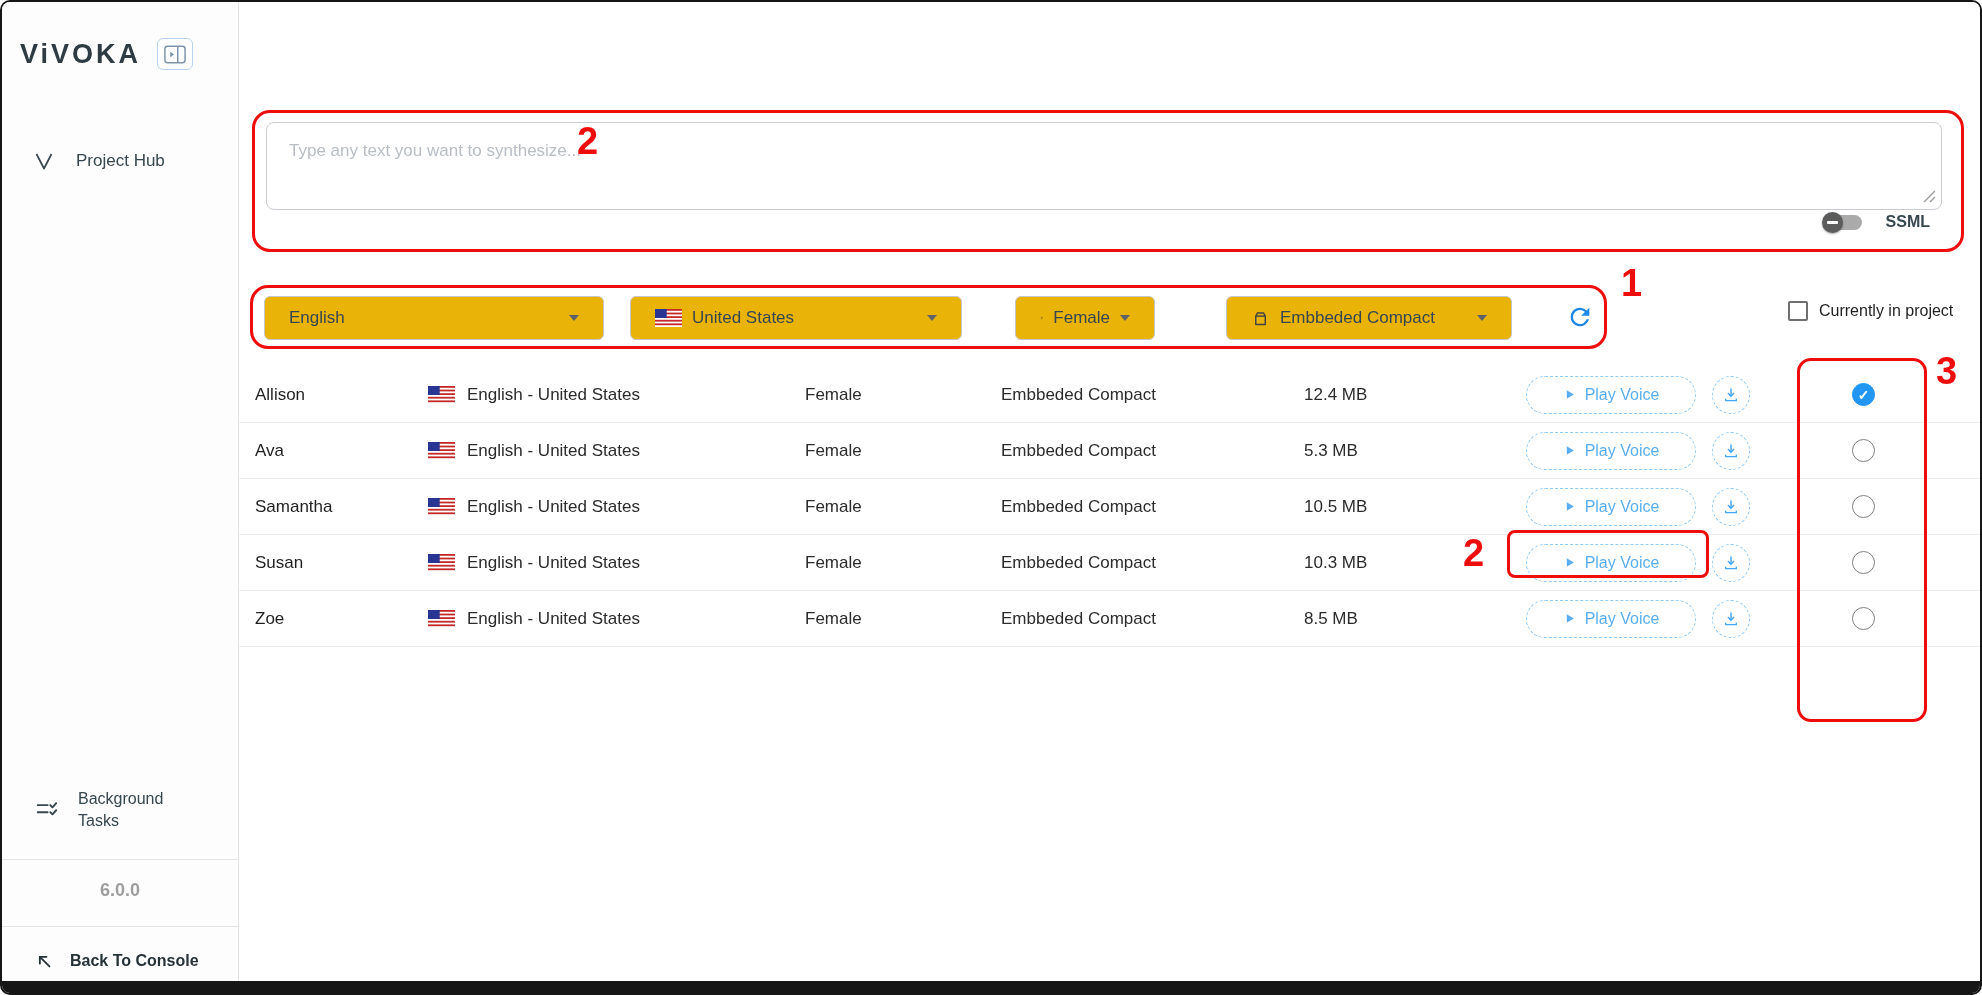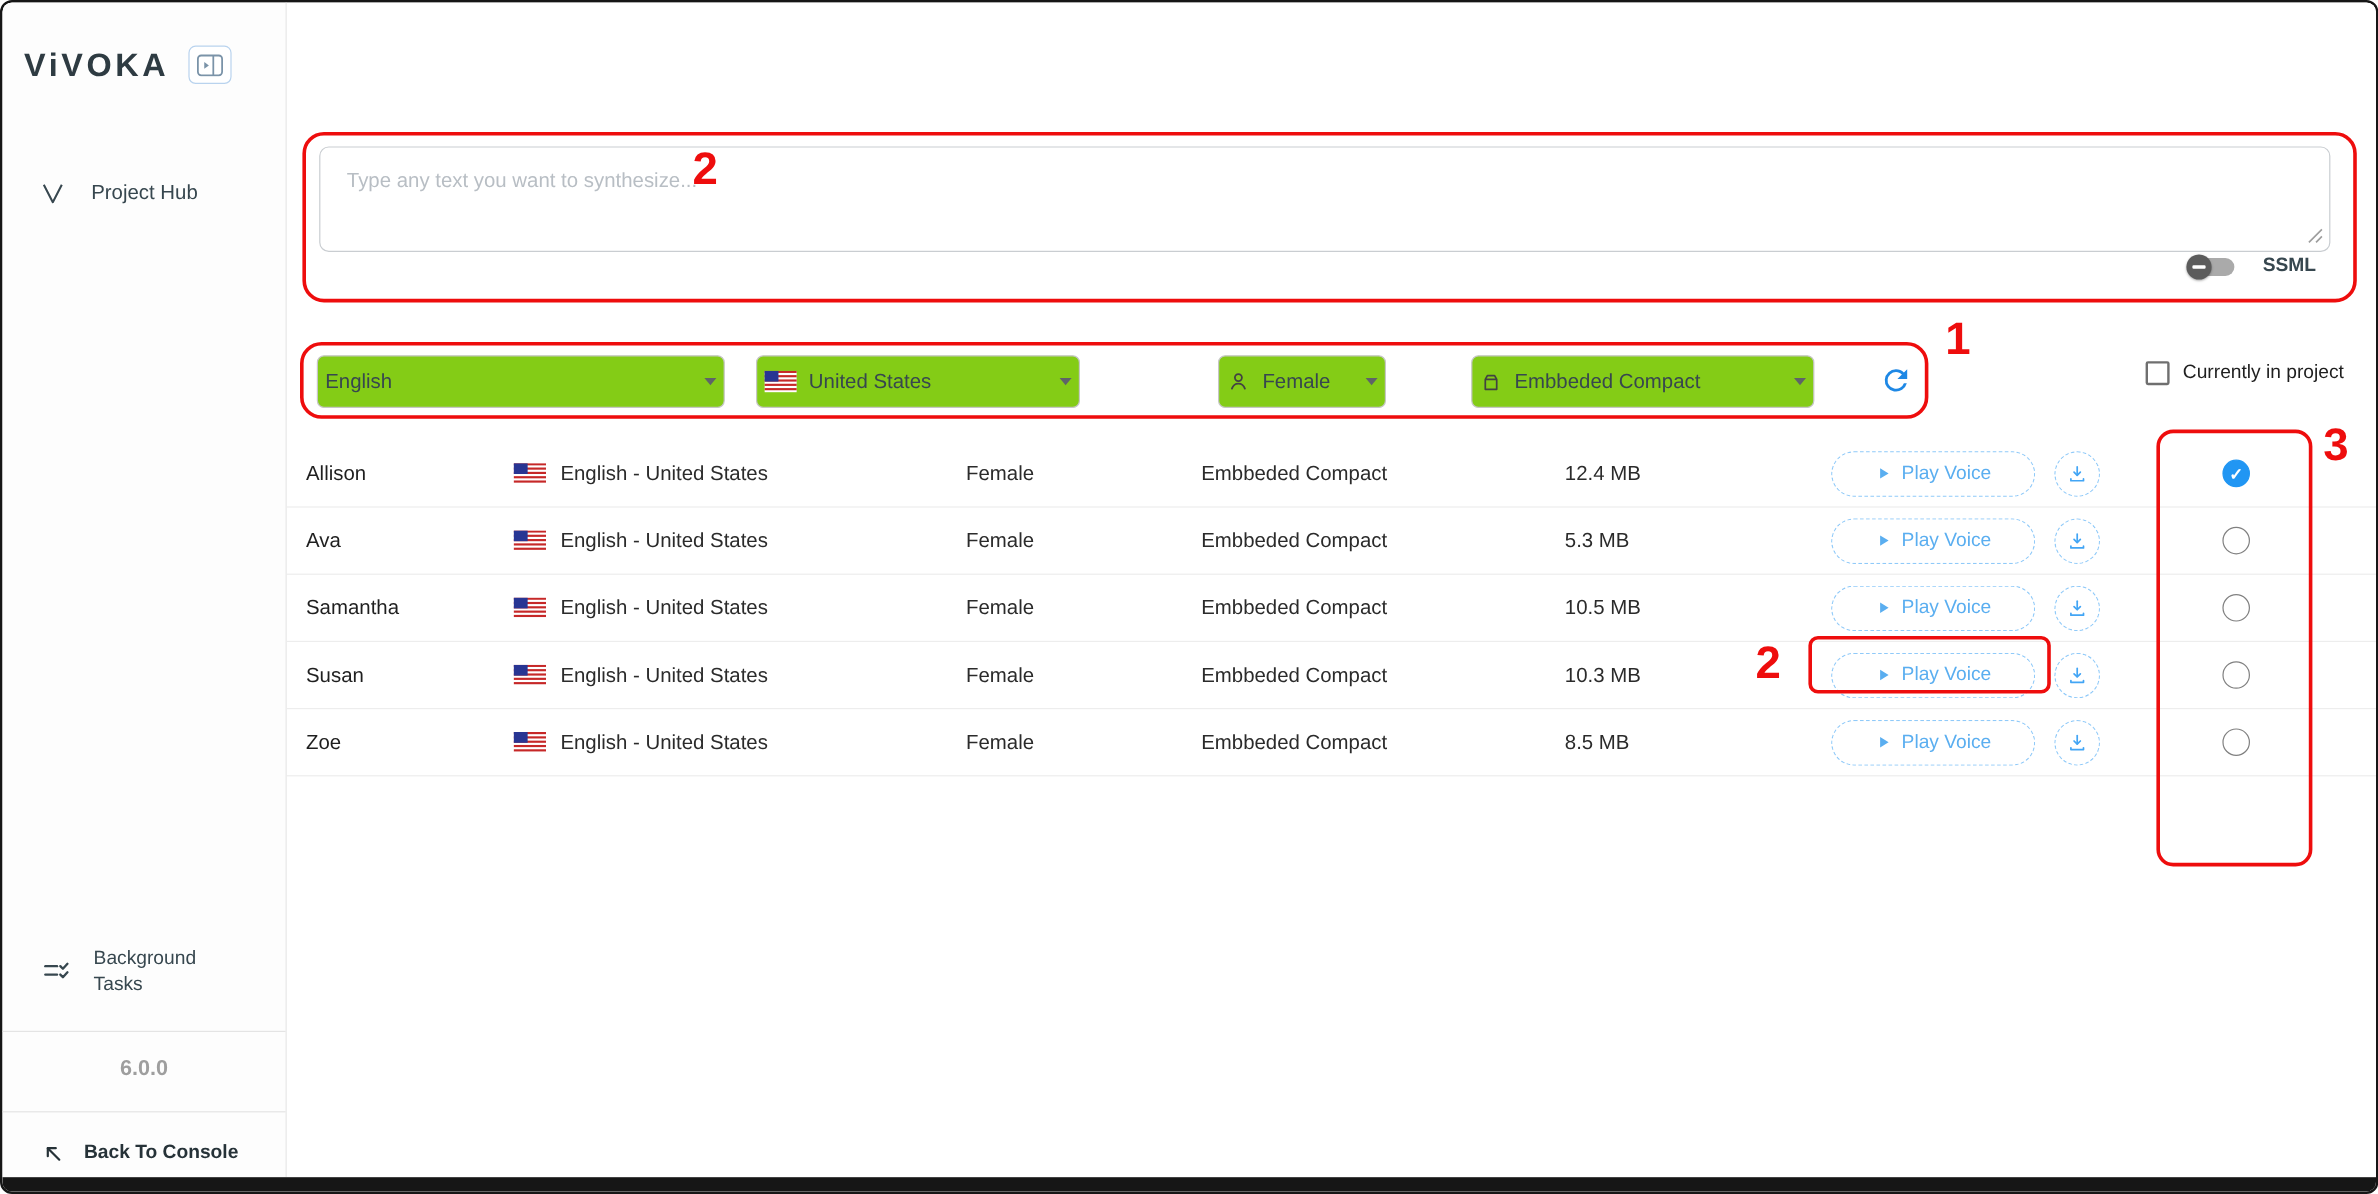--- a/index.html
+++ b/index.html
@@ -52,8 +52,8 @@
   .ssml-label{font-size:16px;font-weight:bold;color:var(--dark);}
 
   
-  .dd{position:absolute;top:294px;height:44px;background:#84cc16;border:1px solid #c6c6c6;border-radius:6px;
-    display:flex;align-items:center;padding:0 6px;font-size:17px;color:var(--dark);cursor:pointer;gap:10px;}
+  .dd{position:absolute;top:294px;height:44px;background:#eab308;border:1px solid #c6c6c6;border-radius:6px;
+    display:flex;align-items:center;padding:0 24px;font-size:17px;color:var(--dark);cursor:pointer;gap:10px;}
   #dd-language{left:25px;width:340px;}
   #dd-country{left:391px;width:270px;}
   #dd-gender{left:776px;width:140px;}

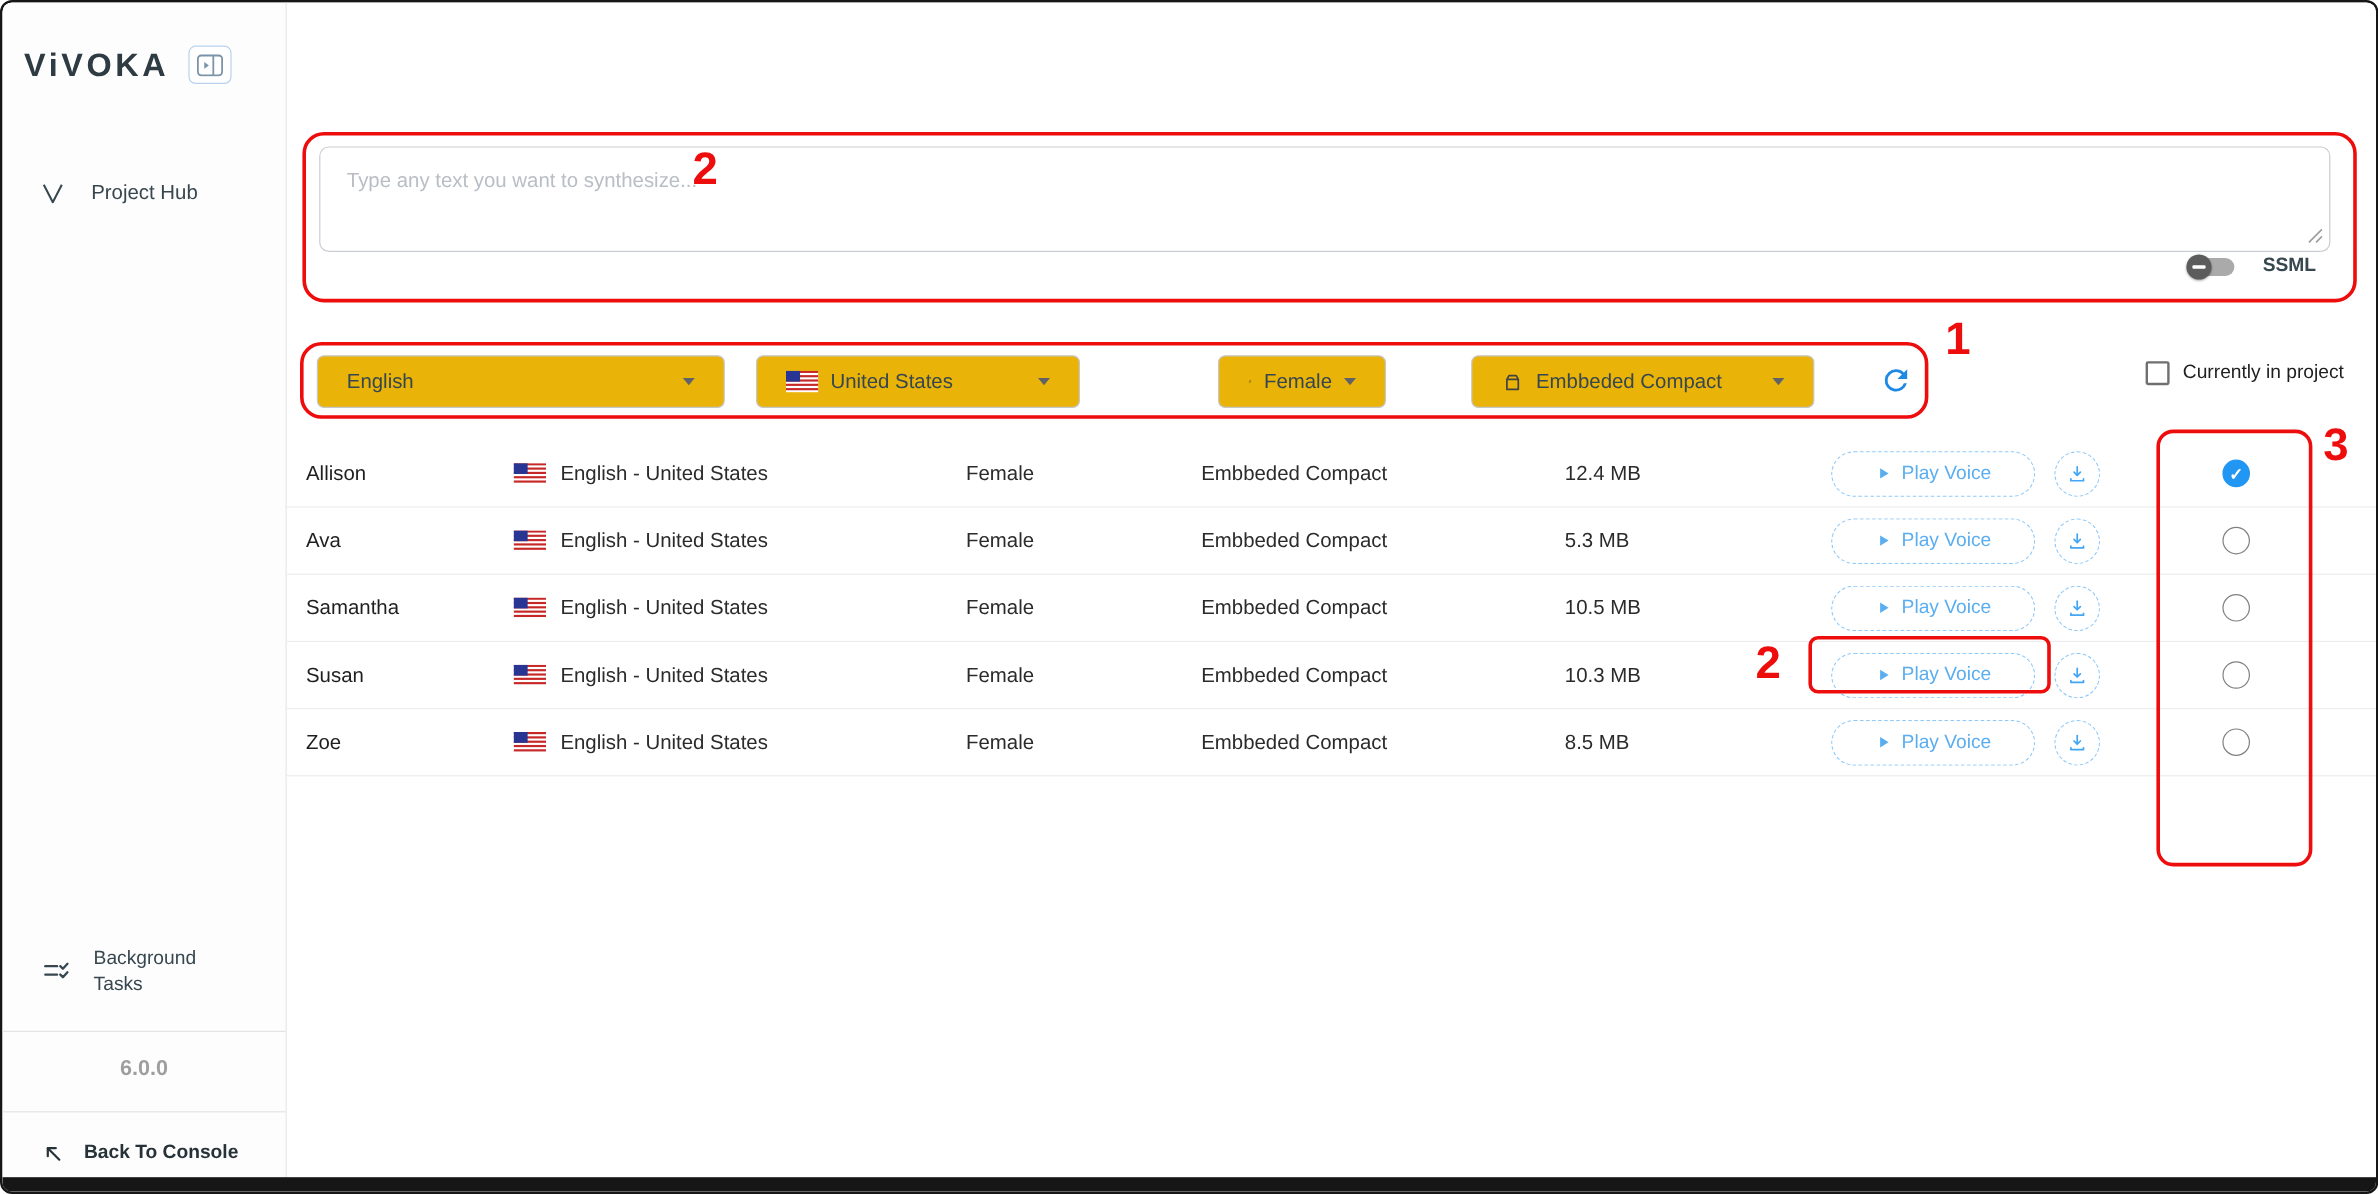--- a/index.html
+++ b/index.html
@@ -55,7 +55,7 @@
   .dd{position:absolute;top:294px;height:44px;background:#eab308;border:1px solid #c6c6c6;border-radius:6px;
     display:flex;align-items:center;padding:0 24px;font-size:17px;color:var(--dark);cursor:pointer;gap:10px;}
   #dd-language{left:25px;width:340px;}
-  #dd-country{left:391px;width:270px;}
+  #dd-country{left:391px;width:332px;}
   #dd-gender{left:776px;width:140px;}
   #dd-quality{left:987px;width:286px;}
   .caret{width:0;height:0;border-left:5px solid transparent;border-right:5px solid transparent;border-top:6px solid #5f6368;margin-left:auto;}

